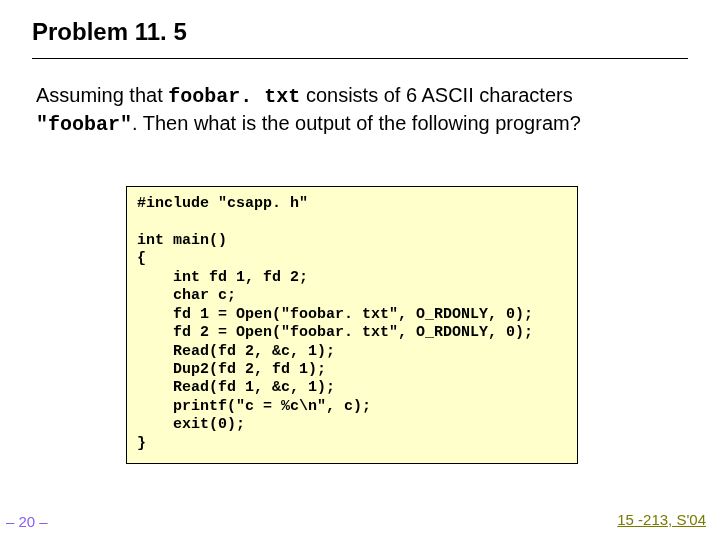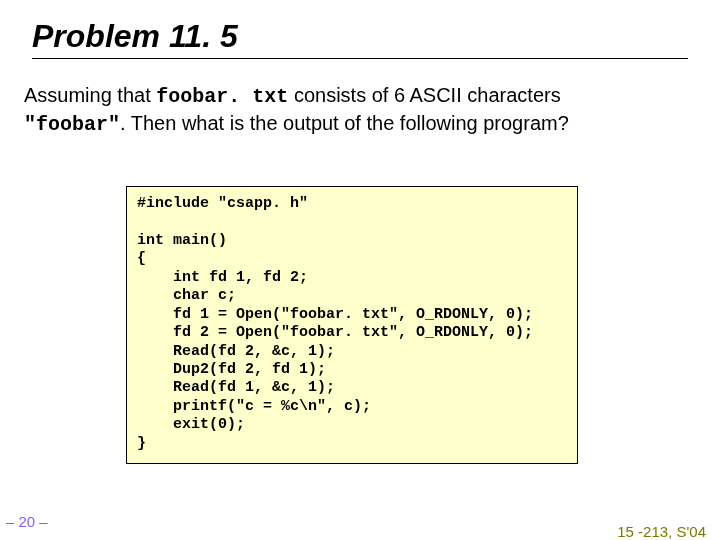--- a/index.html
+++ b/index.html
@@ -17,9 +17,8 @@
     position: absolute;
     left: 32px;
     top: 18px;
-    font-size: 32px;
+    font-size: 24px;
     font-weight: bold;
-    font-style: italic;
     text-align: center;
   }
   .underline {

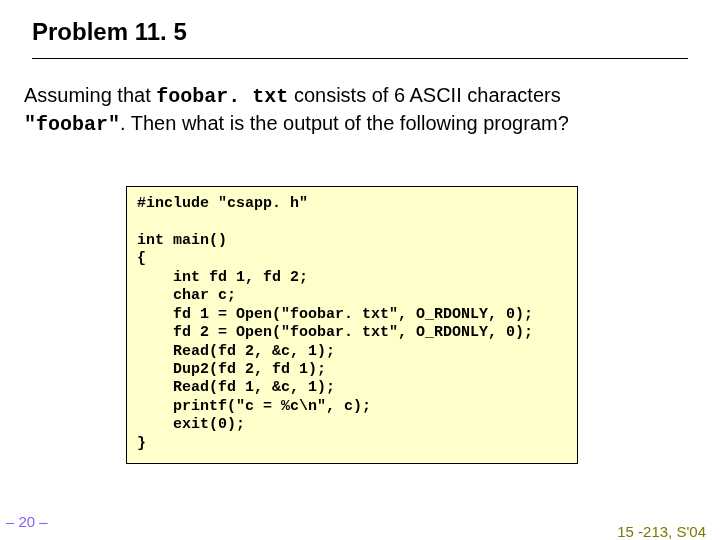--- a/index.html
+++ b/index.html
@@ -31,7 +31,7 @@
   }
   .prompt {
     position: absolute;
-    left: 24px;
+    left: 36px;
     top: 82px;
     width: 640px;
     font-size: 20px;

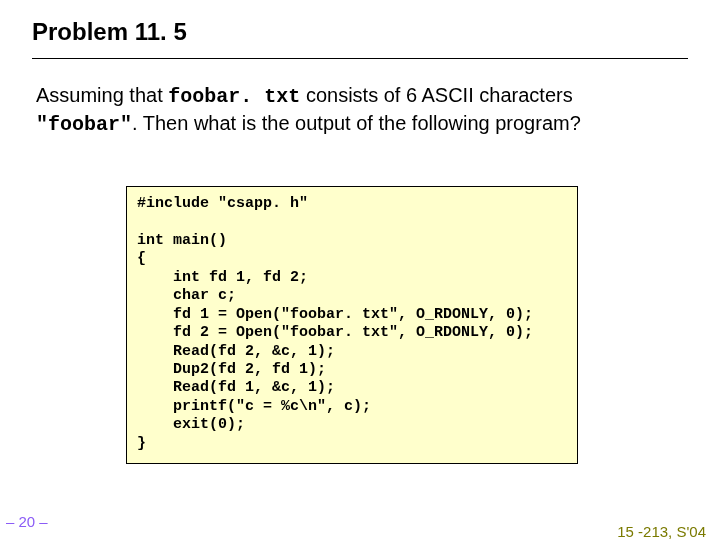--- a/index.html
+++ b/index.html
@@ -66,9 +66,10 @@
   .footer-right {
     position: absolute;
     right: 14px;
-    bottom: 0;
+    bottom: 12px;
     font-size: 15px;
     color: #7a7a00;
+    text-decoration: underline;
   }
 </style>
 </head>

